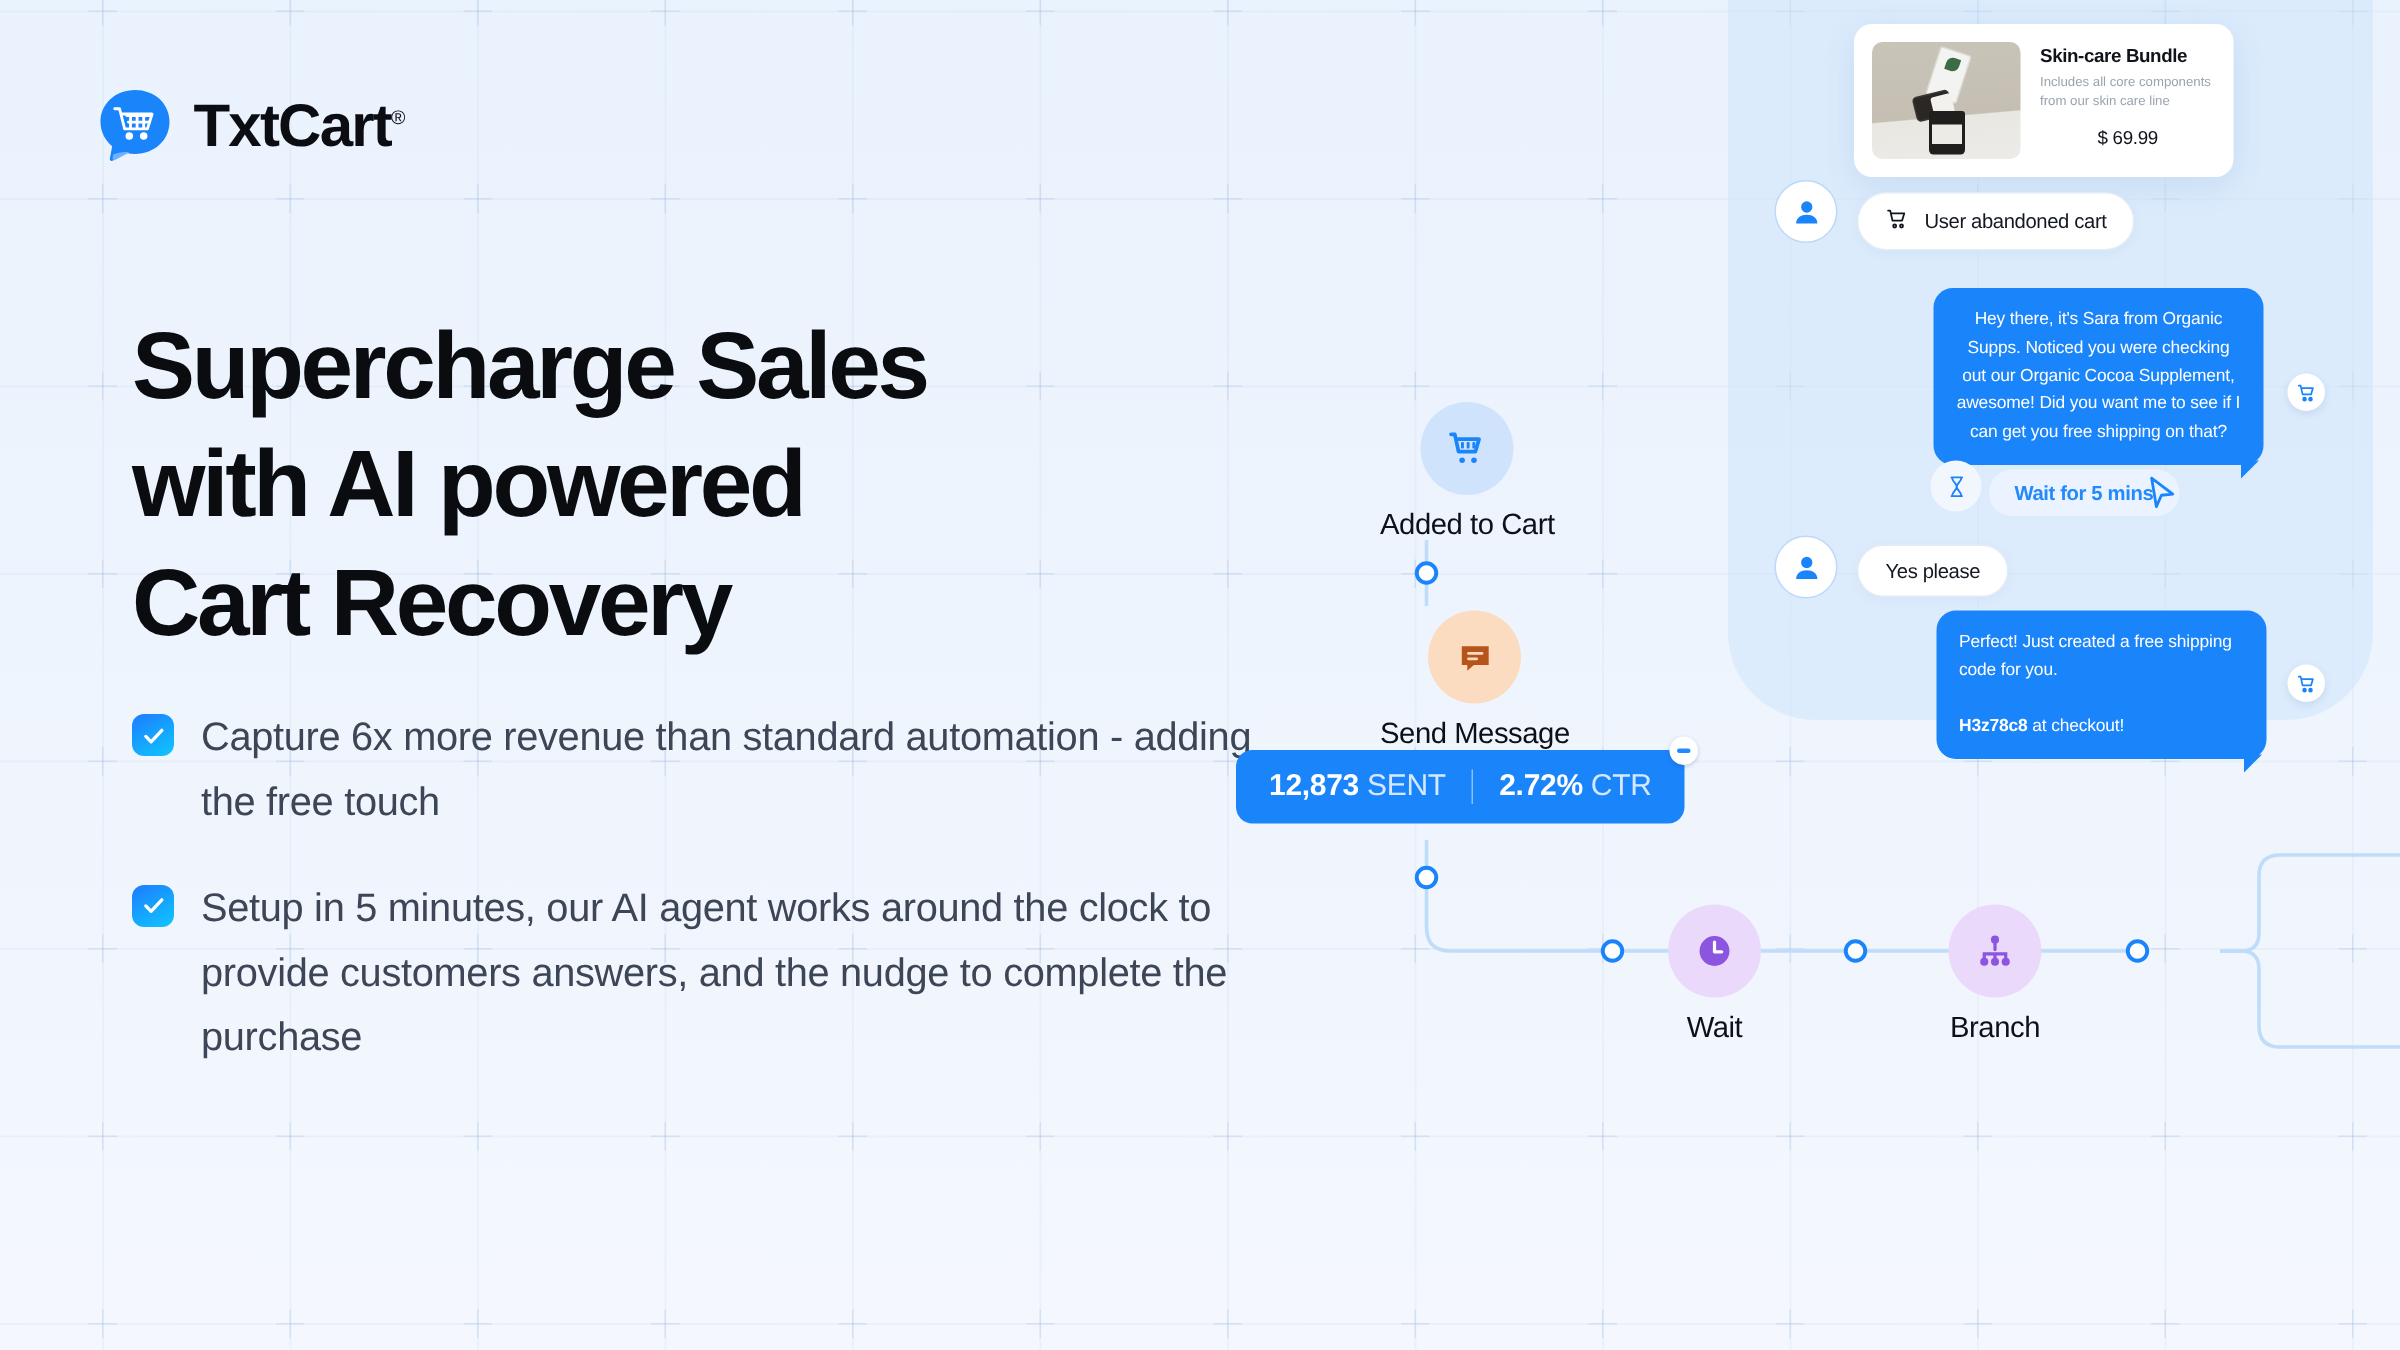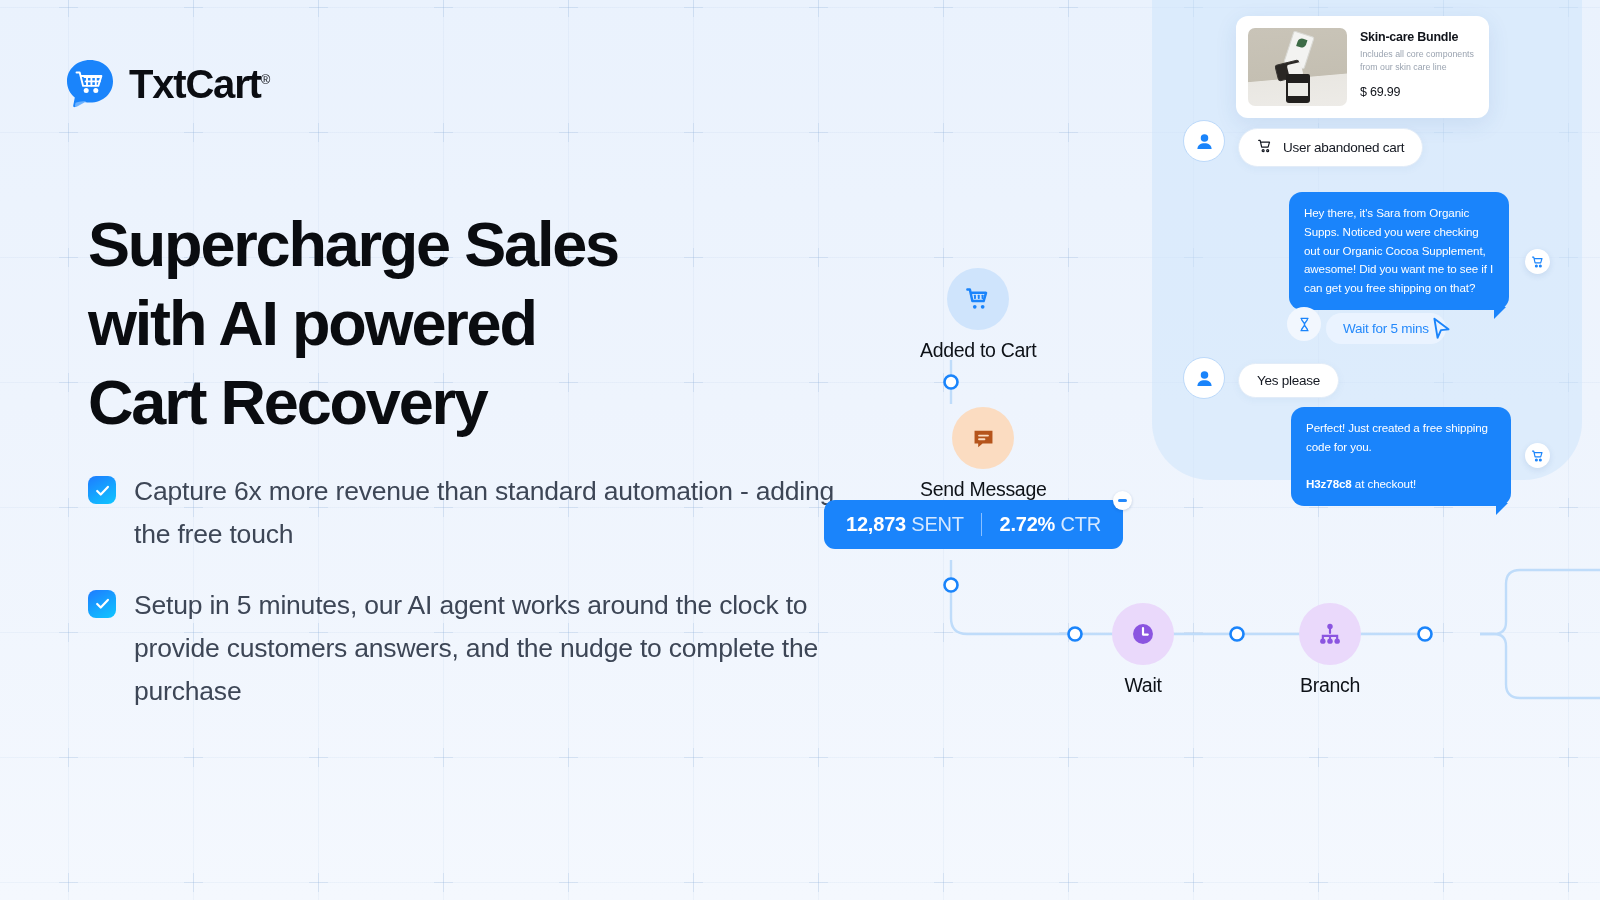--- a/index.html
+++ b/index.html
@@ -149,7 +149,7 @@
   .product-info { padding-top: 2px; }
   .product-title { font-size: 12.5px; font-weight: 700; color: #10131a; letter-spacing: -0.25px; }
   .product-desc { margin-top: 4px; font-size: 8.8px; line-height: 1.45; color: #9aa3b0; }
-  .product-price { margin-top: 11px; font-size: 12.5px; font-weight: 500; color: #10131a; letter-spacing: -0.2px; }
+  .product-price { margin-top: 11px; font-size: 12.5px; font-weight: 500; color: #10131a; letter-spacing: -0.2px; text-align: center; }
 
   .avatar {
     position: absolute; width: 42px; height: 42px; border-radius: 50%;

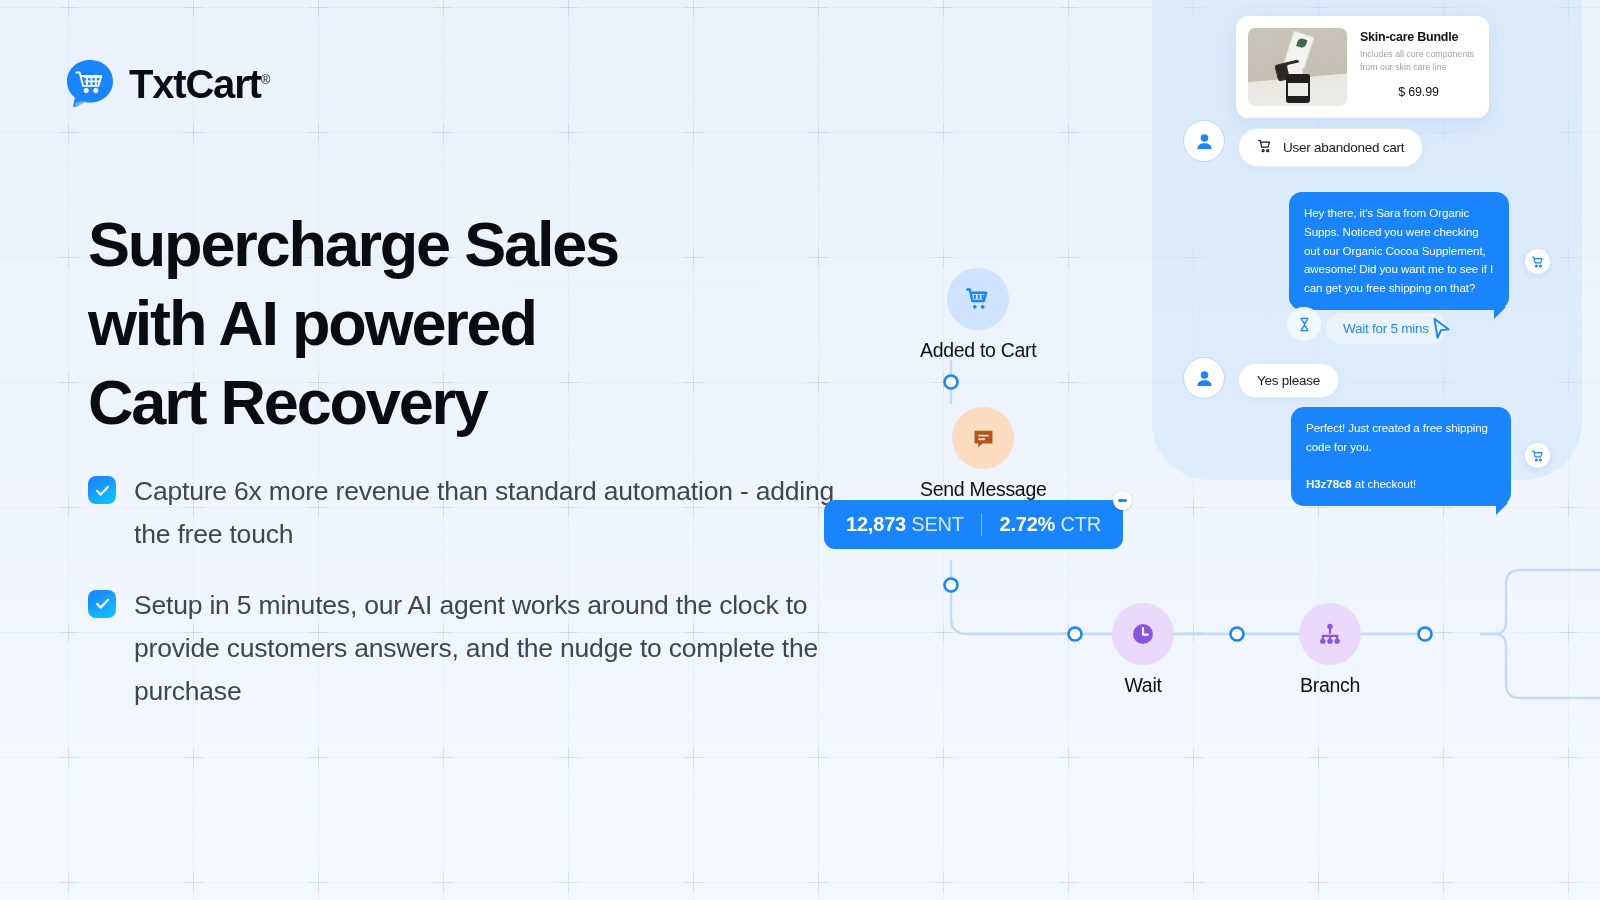--- a/index.html
+++ b/index.html
@@ -456,7 +456,7 @@
       <span>User abandoned cart</span>
     </div>
 
-    <div class="msg-blue" style="left:133px; top:192px; width:220px;">
+    <div class="msg-blue" style="left:133px; top:192px; width:220px;text-align:center;">
       <span>Hey there, it's Sara from Organic Supps. Noticed you were checking out our Organic Cocoa Supplement, awesome! Did you want me to see if I can get you free shipping on that?</span>
       <span class="tail"></span>
     </div>

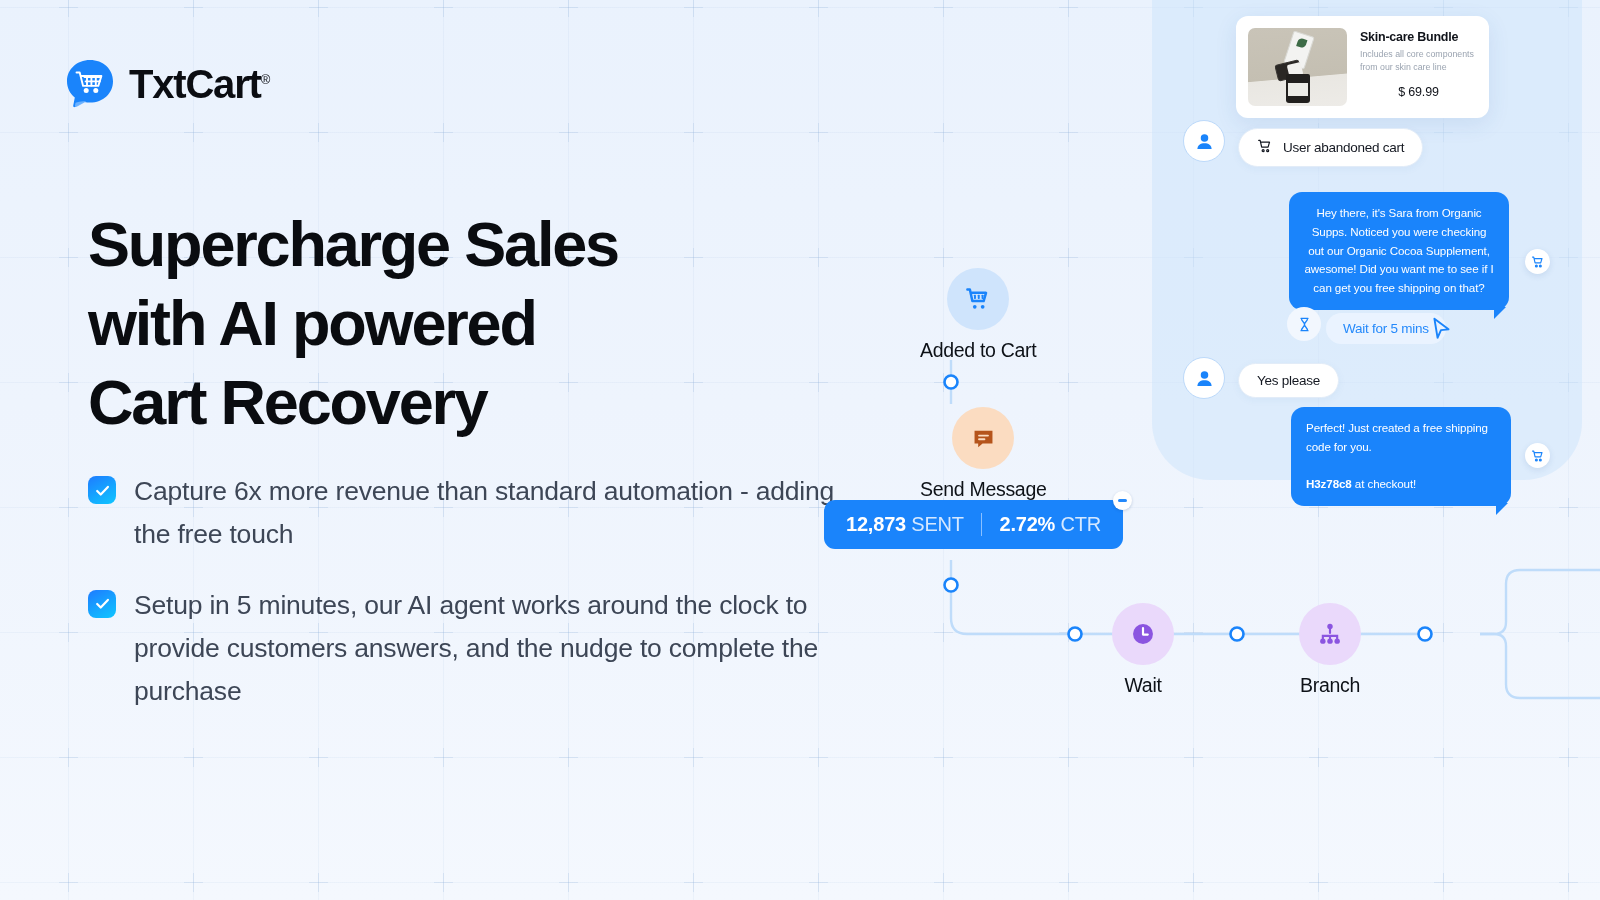--- a/index.html
+++ b/index.html
@@ -165,7 +165,7 @@
   .pill-softblue {
     position: absolute; background: #eaf3ff; border-radius: 999px;
     padding: 8px 17px; font-size: 13.5px; color: #2489fb; letter-spacing: -0.25px;
-    font-weight: 400;
+    font-weight: 700;
   }
   .hourglass-chip {
     position: absolute; width: 34px; height: 34px; border-radius: 50%;

